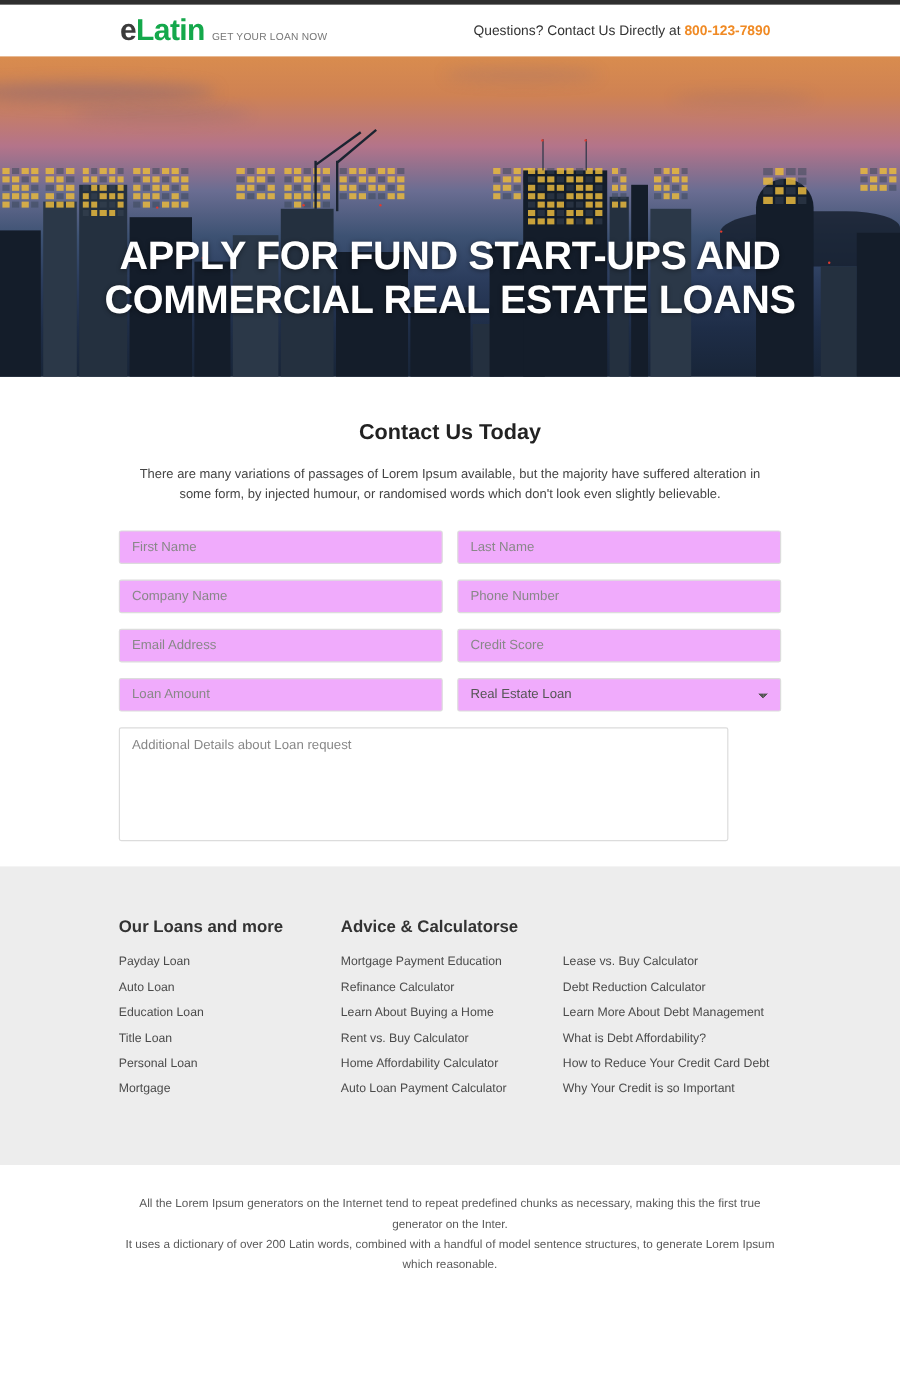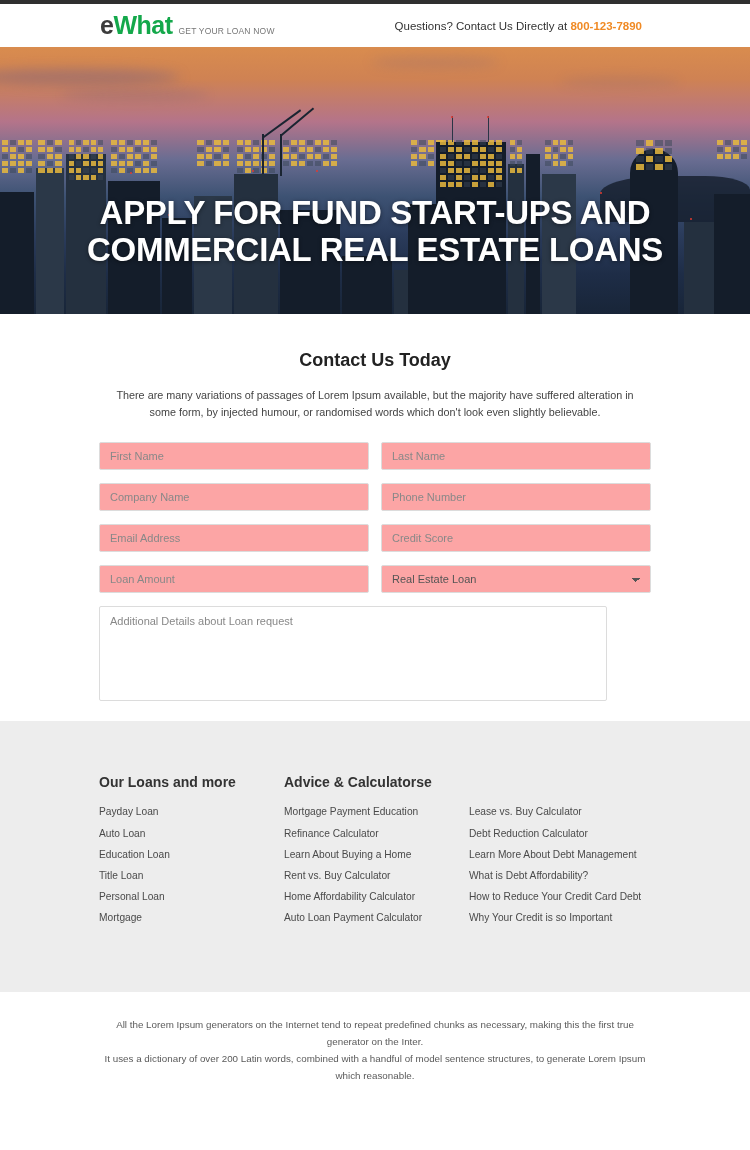--- a/index.html
+++ b/index.html
@@ -166,7 +166,7 @@
   <div class="header">
     <div class="logo-wrap">
       <span class="logo-e">e</span>
-        <span class="logo-loan">What</span>
+        <span class="logo-loan">Latin</span>
       <span class="logo-tag">GET YOUR LOAN NOW</span>
     </div>
     <div class="header-contact">

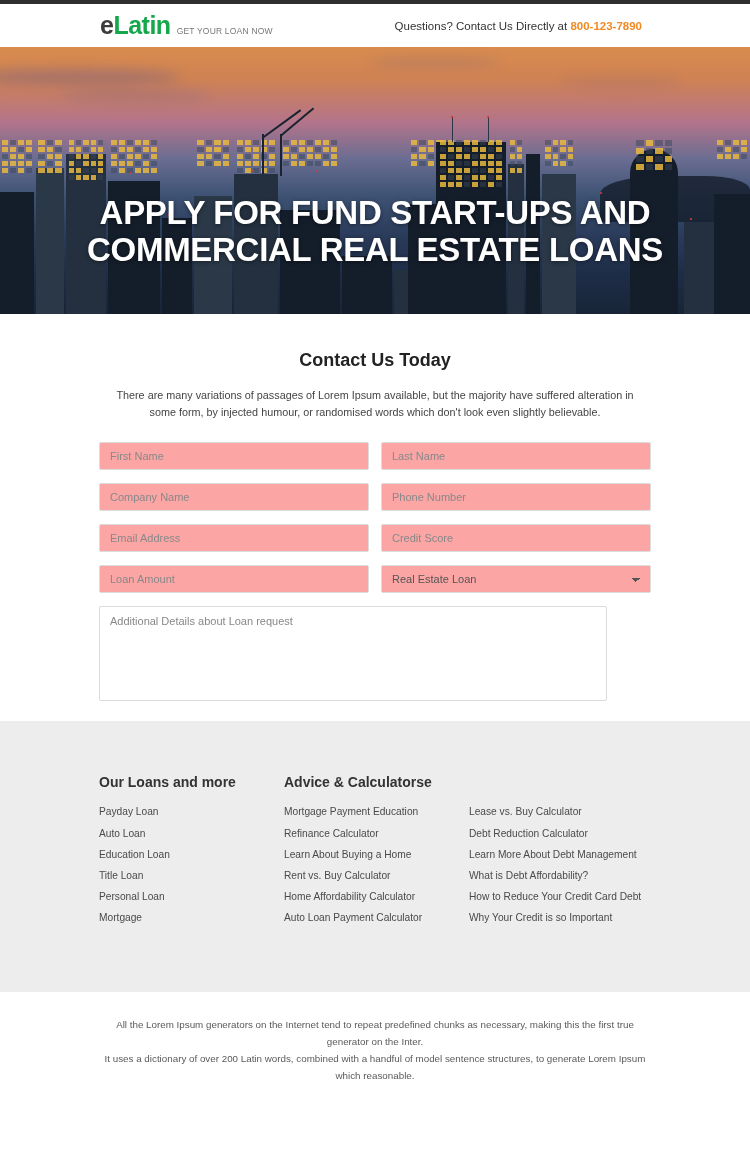--- a/index.html
+++ b/index.html
@@ -100,7 +100,7 @@
   .fld {
     flex: 1; height: 28px;
     border: 1px solid #dcdcdc; border-radius: 2px;
-    background: #fca5a5; padding: 0 10px;
+    background: #f0abfc; padding: 0 10px;
     font-size: 11px; color: #555;
     font-family: "Liberation Sans", sans-serif;
     outline: none;

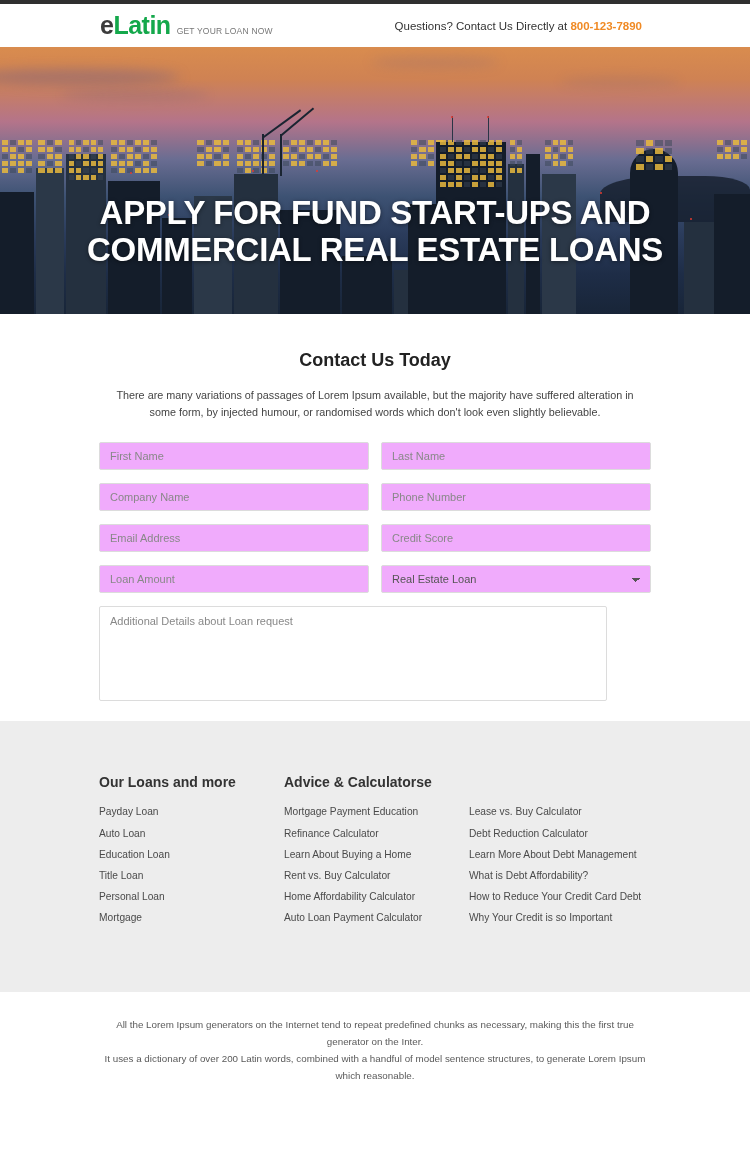--- a/index.html
+++ b/index.html
@@ -134,7 +134,7 @@
 
   
   .links-band { background: #ededed; padding: 40px 0 44px 0; }
-  .links-inner { width: 552px; margin: 13px auto; display: flex; }
+  .links-inner { width: 552px; margin: 2px auto; display: flex; }
   .col-a { width: 185px; }
   .col-b { width: 185px; }
   .col-c { width: 182px; }

